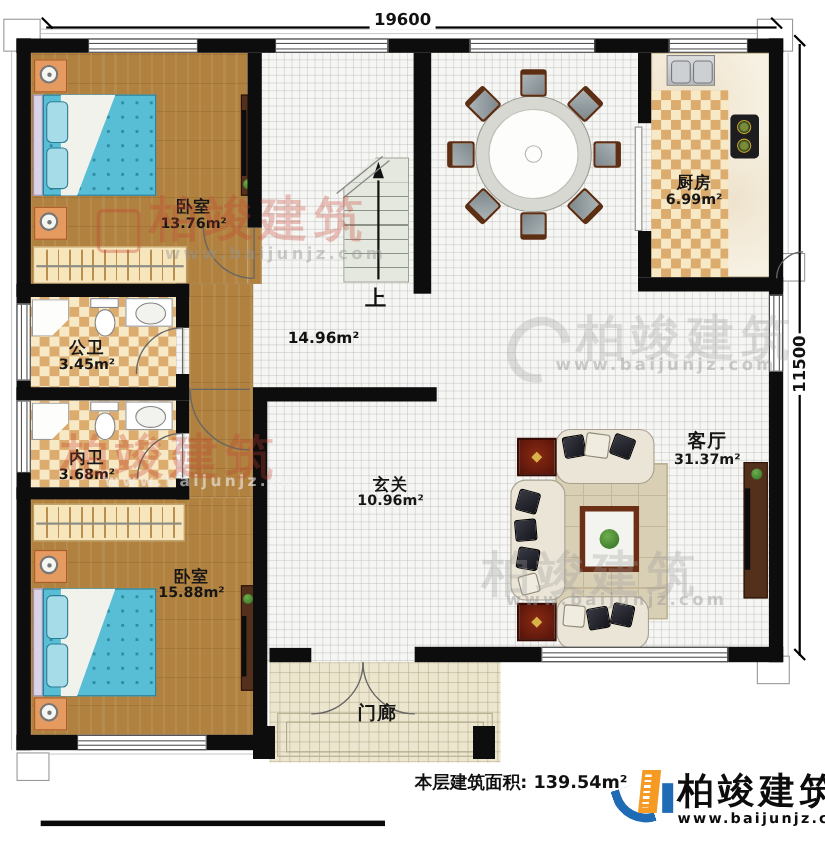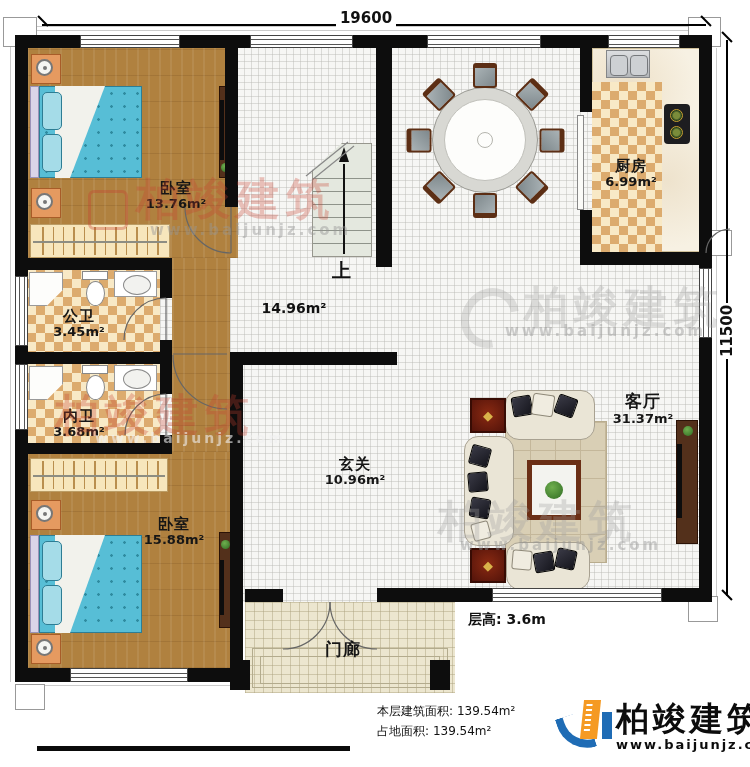--- a/index.html
+++ b/index.html
@@ -233,7 +233,7 @@
     <div class="rarea">6.99m²</div>
   </div>
   <div class="abs oneline" style="left:256px;top:300px;width:76px;text-align:center;">14.96m²</div>
-  <div class="abs rlabel" style="left:318px;top:456px;width:74px;">
+  <div class="abs rlabel" style="left:318px;top:432px;width:74px;">
     <div class="rname">玄关</div>
     <div class="rarea">10.96m²</div>
   </div>

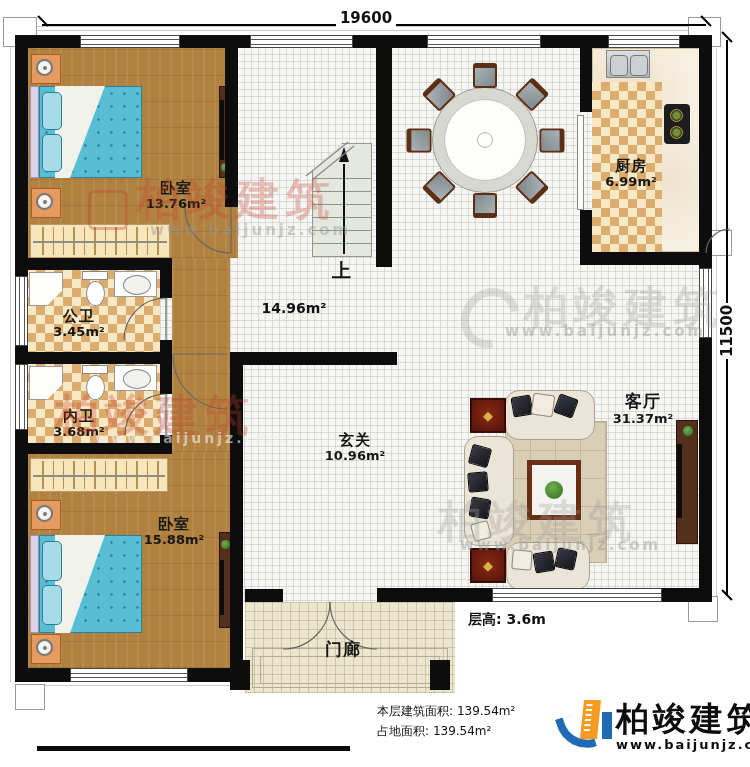--- a/index.html
+++ b/index.html
@@ -244,7 +244,6 @@
   <div class="abs rlabel" style="left:310px;top:640px;width:66px;">
     <div class="rname big">门廊</div>
   </div>
-  <div class="abs oneline" style="left:468px;top:611px;width:130px;">层高: 3.6m</div>
 
   <div class="abs wm" style="left:88px;top:170px;"><span class="wm-box"></span><span class="wm-red">柏竣建筑</span></div>
   <div class="abs wm wm-url-g" style="left:150px;top:221px;">www.baijunjz.com</div>

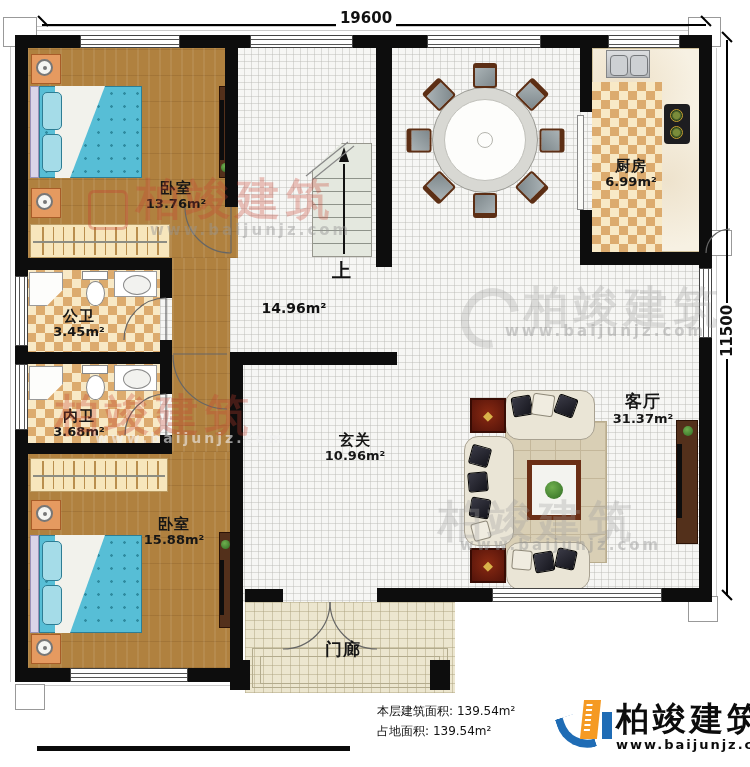--- a/index.html
+++ b/index.html
@@ -77,7 +77,7 @@
   .tb-title{font-weight:900;font-size:41px;letter-spacing:1px;color:#0a0a0a;}
   .tb-scale{font-weight:500;font-size:41px;letter-spacing:-1px;}
   .tb-underline{background:#0a0a0a;}
-  .statrow{font-size:12px;font-weight:400;line-height:20px;white-space:nowrap;}
+  .statrow{font-size:16px;font-weight:700;line-height:20px;white-space:nowrap;}
   .brandname{font-weight:900;font-size:33px;letter-spacing:4px;color:#0c0c0c;line-height:36px;}
   .brandurl{font-weight:700;font-size:13px;letter-spacing:2px;color:#0c0c0c;}
   .logo-swoosh{position:absolute;left:0;top:16px;width:32px;height:38px;border:8px solid #1f6cb5;border-top:none;border-right:none;border-radius:0 0 0 34px;transform:rotate(-18deg);box-sizing:border-box;}

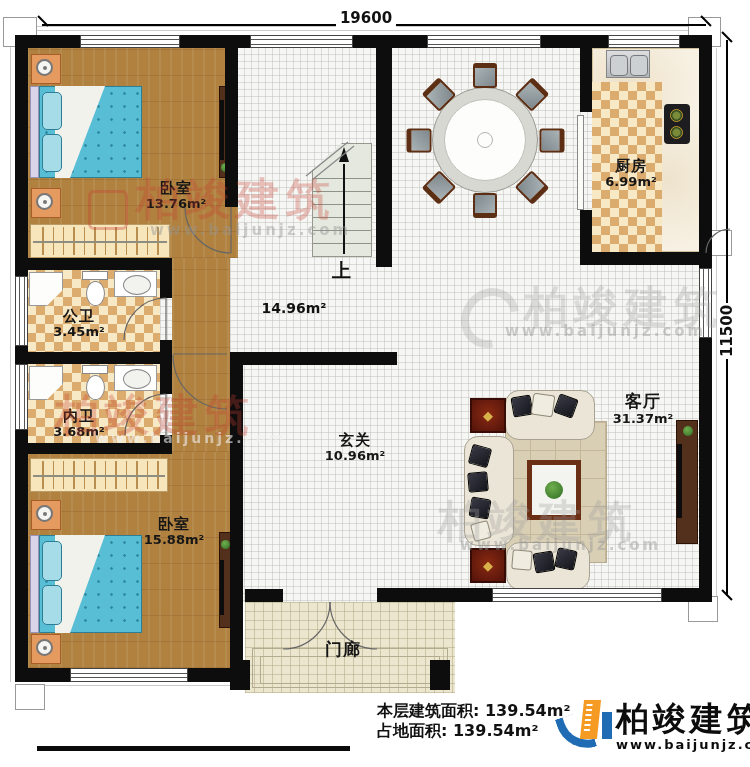--- a/index.html
+++ b/index.html
@@ -258,7 +258,6 @@
     <div class="abs tb-underline" style="left:37px;top:53px;width:313px;height:5px;"></div>
     <div class="abs" style="left:377px;top:8px;">
       <div class="statrow"><span>本层建筑面积:</span> <span>139.54m²</span></div>
-      <div class="statrow"><span>占地面积:</span> <span>139.54m²</span></div>
     </div>
     <div class="abs" style="left:560px;top:5px;width:56px;height:62px;">
       <div class="logo-swoosh"></div>

